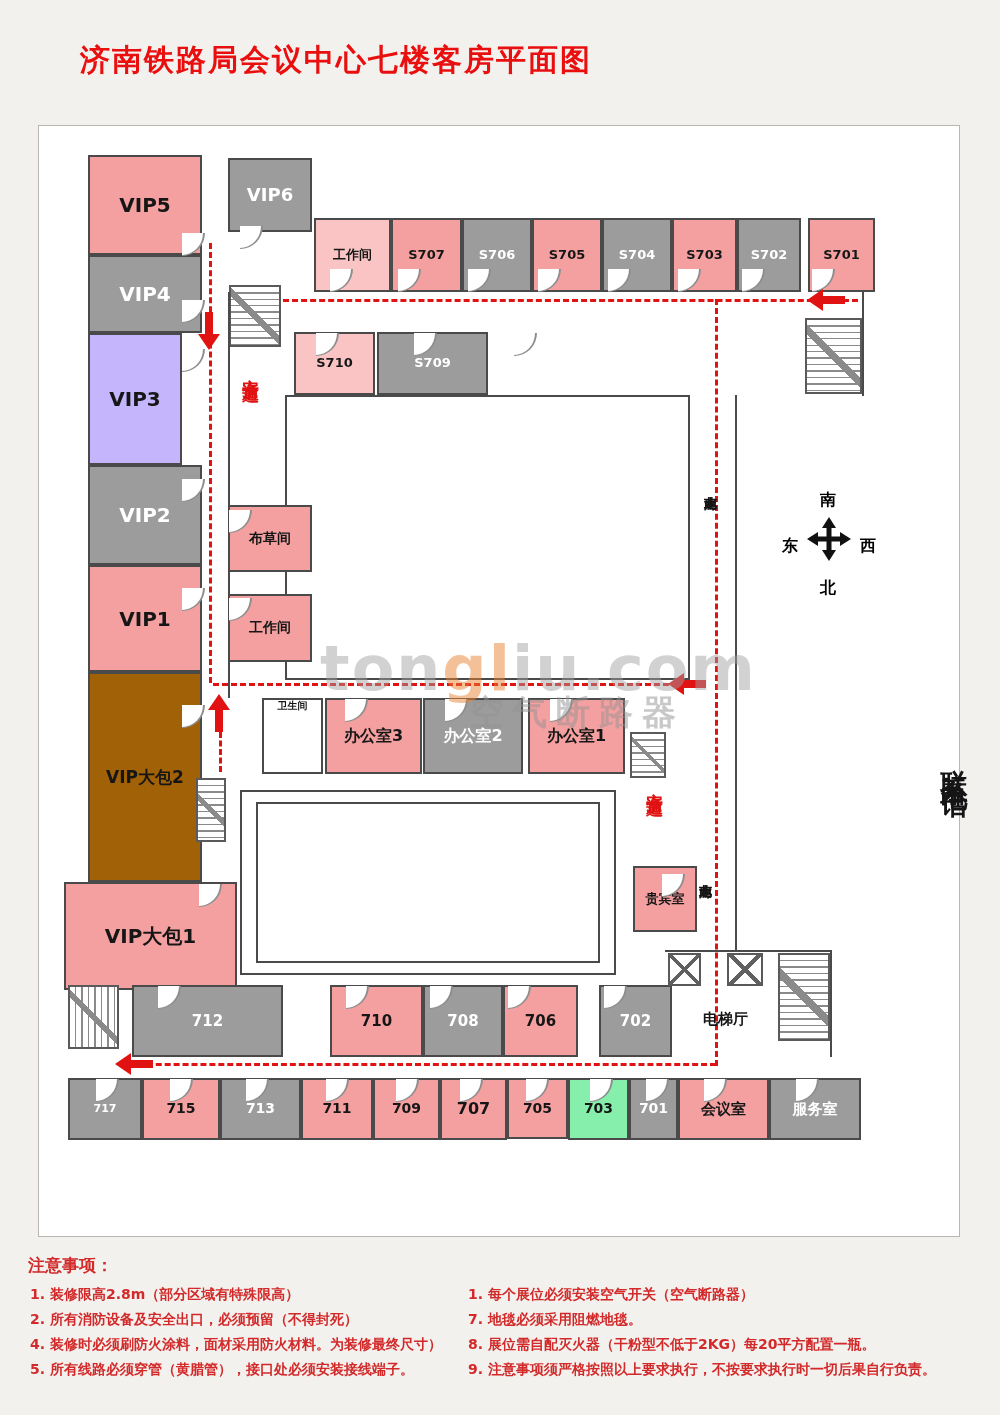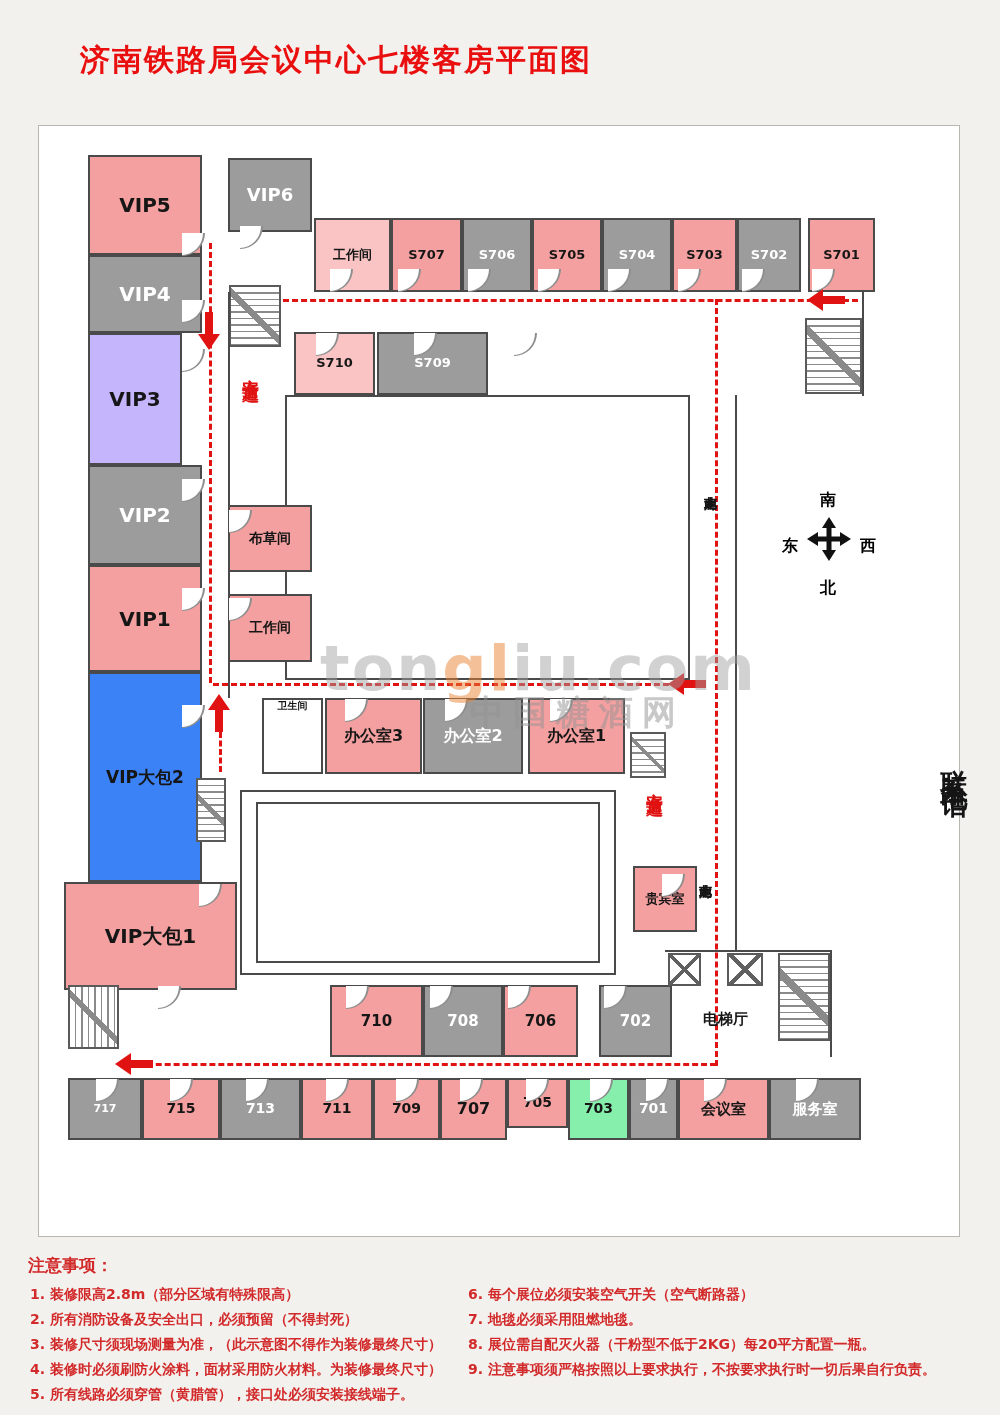--- a/index.html
+++ b/index.html
@@ -71,7 +71,7 @@
   </div>
 
   <span class="wm" id="wm-main">tongliu.com</span>
-  <span class="wm" id="wm-sub">中国糖酒网</span>
+  <span class="wm" id="wm-sub">空气断路器</span>
 
   <div class="notes">
     <div class="notes-heading">注意事项：</div>

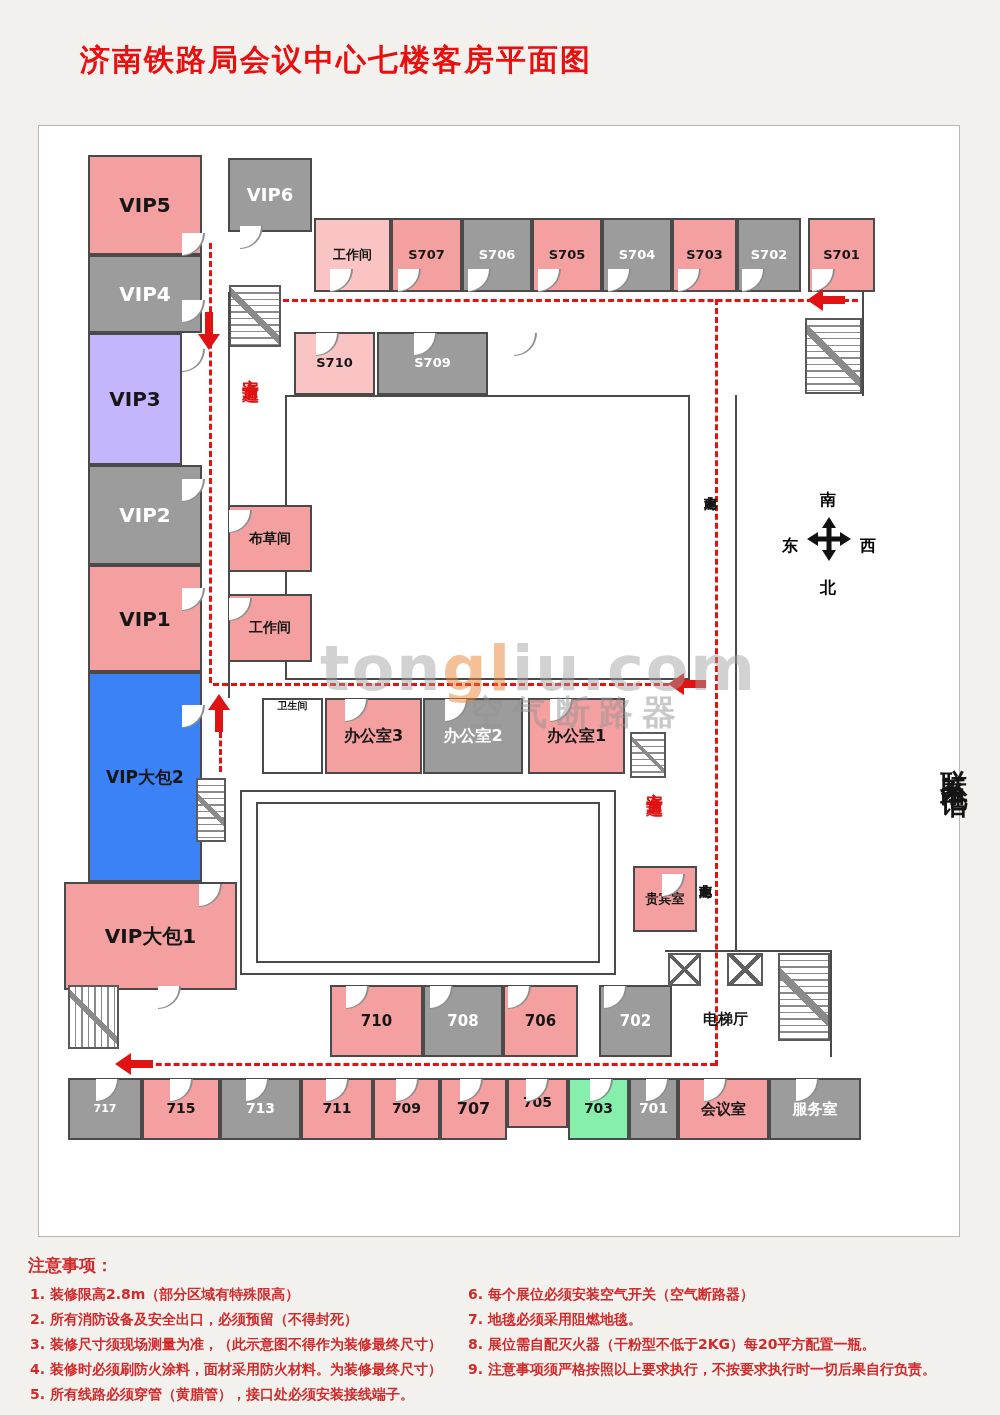--- a/index.html
+++ b/index.html
@@ -99,7 +99,7 @@
     <div class="room" style="left: 88px; top: 333px; width: 94px; height: 132px; background: #c4b5fd; color: rgb(22, 22, 22); font-size: 20px;">VIP3</div>
     <div class="room" style="left: 88px; top: 465px; width: 114px; height: 100px; background: rgb(156, 156, 156); color: rgb(255, 255, 255); font-size: 20px;">VIP2</div>
     <div class="room" style="left: 88px; top: 565px; width: 114px; height: 107px; background: rgb(245, 160, 160); color: rgb(22, 22, 22); font-size: 20px;">VIP1</div>
-    <div class="room" style="left: 88px; top: 672px; width: 114px; height: 210px; background: #3b82f6; color: rgb(22, 22, 22); font-size: 17px;">VIP大包2</div>
+    <div class="room" style="left: 88px; top: 672px; width: 114px; height: 210px; background: #a16207; color: rgb(22, 22, 22); font-size: 17px;">VIP大包2</div>
     <div class="room" style="left: 64px; top: 882px; width: 173px; height: 108px; background: rgb(245, 160, 160); color: rgb(22, 22, 22); font-size: 20px;">VIP大包1</div>
     <div class="room" style="left: 228px; top: 158px; width: 84px; height: 74px; background: rgb(156, 156, 156); color: rgb(255, 255, 255); font-size: 18px;">VIP6</div>
     <div class="room" style="left: 314px; top: 218px; width: 77px; height: 74px; background: rgb(250, 196, 196); color: rgb(22, 22, 22); font-size: 13px;">工作间</div>

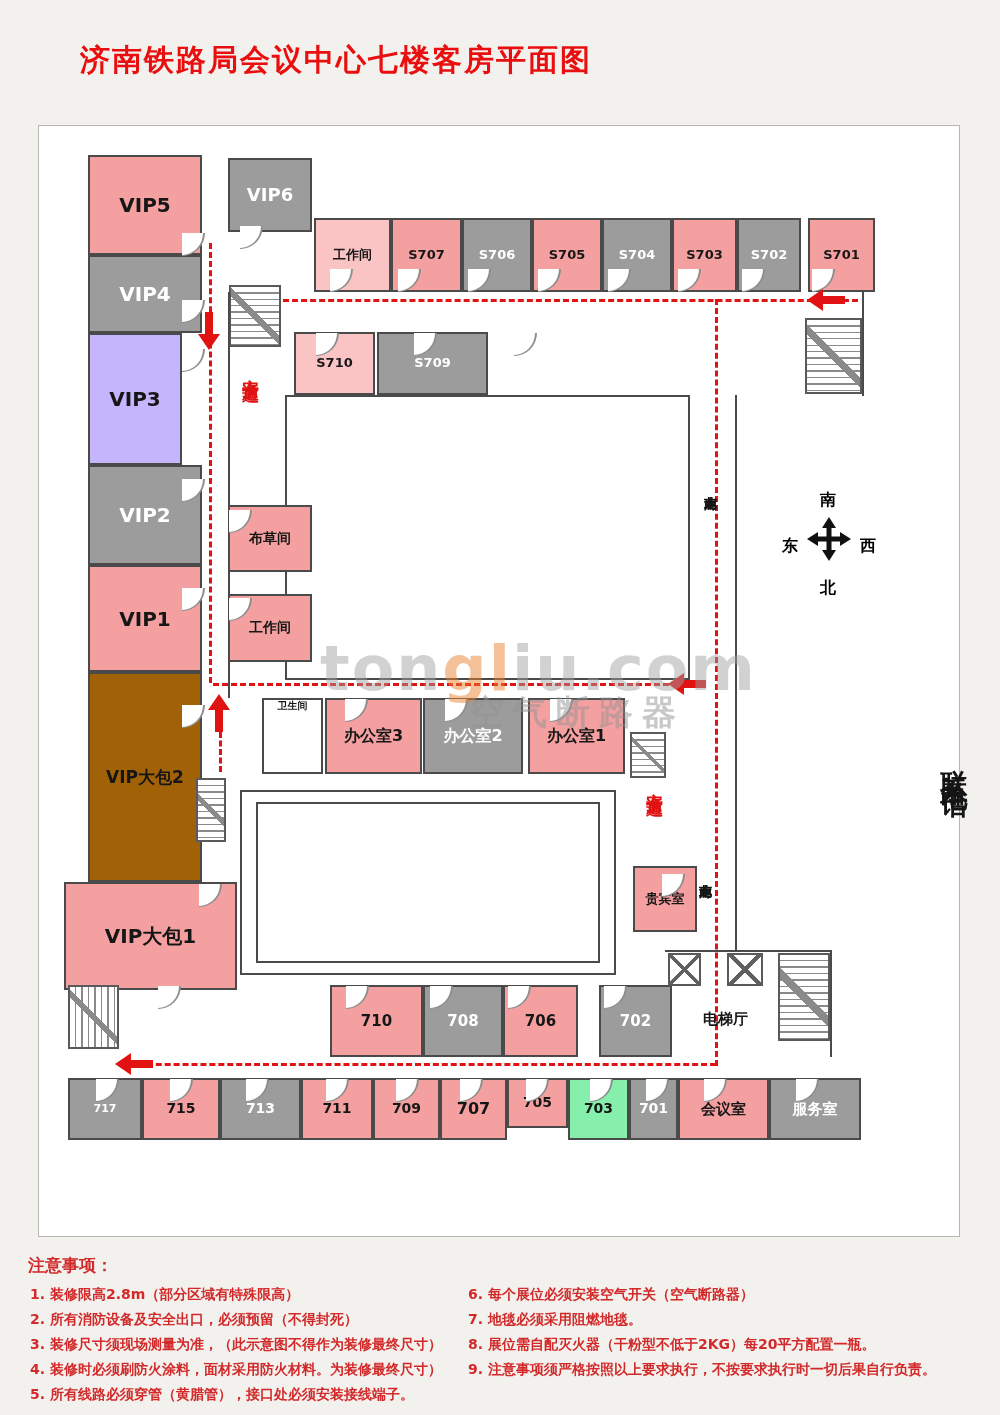--- a/index.html
+++ b/index.html
@@ -119,6 +119,7 @@
     <div class="room" style="left: 423px; top: 698px; width: 100px; height: 76px; background: rgb(156, 156, 156); color: rgb(255, 255, 255); font-size: 16px;">办公室2</div>
     <div class="room" style="left: 528px; top: 698px; width: 97px; height: 76px; background: rgb(245, 160, 160); color: rgb(22, 22, 22); font-size: 16px;">办公室1</div>
     <div class="room" style="left: 633px; top: 866px; width: 64px; height: 66px; background: rgb(245, 160, 160); color: rgb(22, 22, 22); font-size: 13px;">贵宾室</div>
+    <div class="room" style="left: 132px; top: 985px; width: 151px; height: 72px; background: rgb(156, 156, 156); color: rgb(255, 255, 255); font-size: 15px;">712</div>
     <div class="room" style="left: 330px; top: 985px; width: 93px; height: 72px; background: rgb(245, 160, 160); color: rgb(22, 22, 22); font-size: 15px;">710</div>
     <div class="room" style="left: 423px; top: 985px; width: 80px; height: 72px; background: rgb(156, 156, 156); color: rgb(255, 255, 255); font-size: 15px;">708</div>
     <div class="room" style="left: 503px; top: 985px; width: 75px; height: 72px; background: rgb(245, 160, 160); color: rgb(22, 22, 22); font-size: 15px;">706</div>

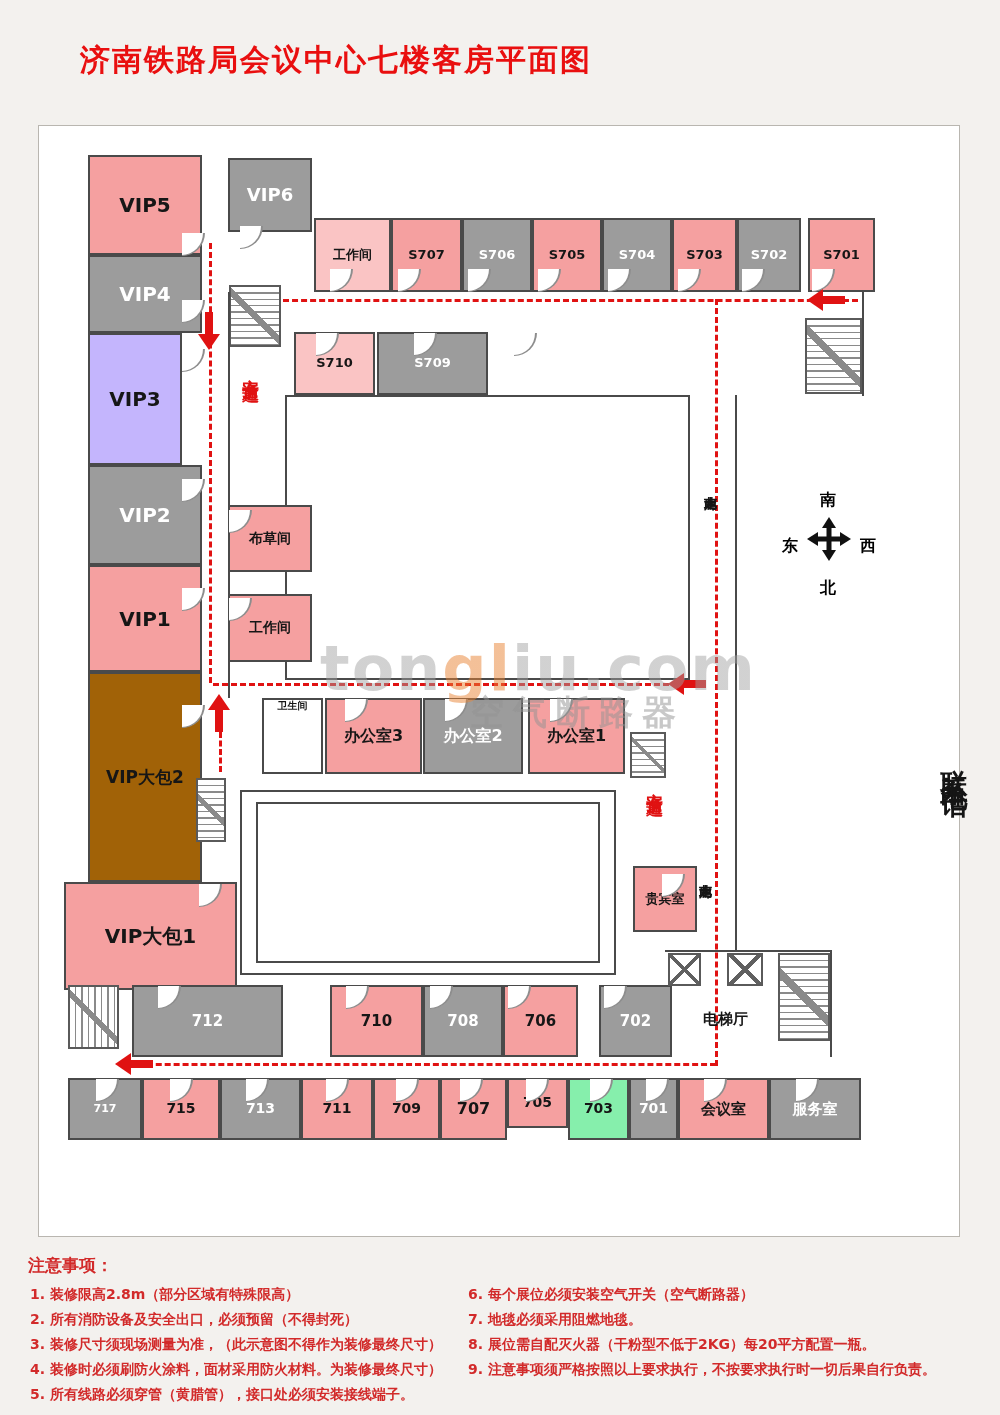--- a/index.html
+++ b/index.html
@@ -130,7 +130,7 @@
     <div class="room" style="left: 301px; top: 1078px; width: 72px; height: 62px; background: rgb(245, 160, 160); color: rgb(22, 22, 22); font-size: 14px;">711</div>
     <div class="room" style="left: 373px; top: 1078px; width: 67px; height: 62px; background: rgb(245, 160, 160); color: rgb(22, 22, 22); font-size: 14px;">709</div>
     <div class="room" style="left: 440px; top: 1078px; width: 67px; height: 62px; background: rgb(245, 160, 160); color: rgb(22, 22, 22); font-size: 16px;">707</div>
-    <div class="room" style="left: 507px; top: 1078px; width: 61px; height: 50px; background: rgb(245, 160, 160); color: rgb(22, 22, 22); font-size: 14px; text-align: right;">705</div>
+    <div class="room" style="left: 507px; top: 1078px; width: 61px; height: 61px; background: rgb(245, 160, 160); color: rgb(22, 22, 22); font-size: 14px; text-align: right;">705</div>
     <div class="room" style="left: 568px; top: 1078px; width: 61px; height: 62px; background: #86efac; color: rgb(22, 22, 22); font-size: 14px;">703</div>
     <div class="room" style="left: 629px; top: 1078px; width: 49px; height: 62px; background: rgb(156, 156, 156); color: rgb(255, 255, 255); font-size: 14px;">701</div>
     <div class="room" style="left: 678px; top: 1078px; width: 91px; height: 62px; background: rgb(245, 160, 160); color: rgb(22, 22, 22); font-size: 15px;">会议室</div>

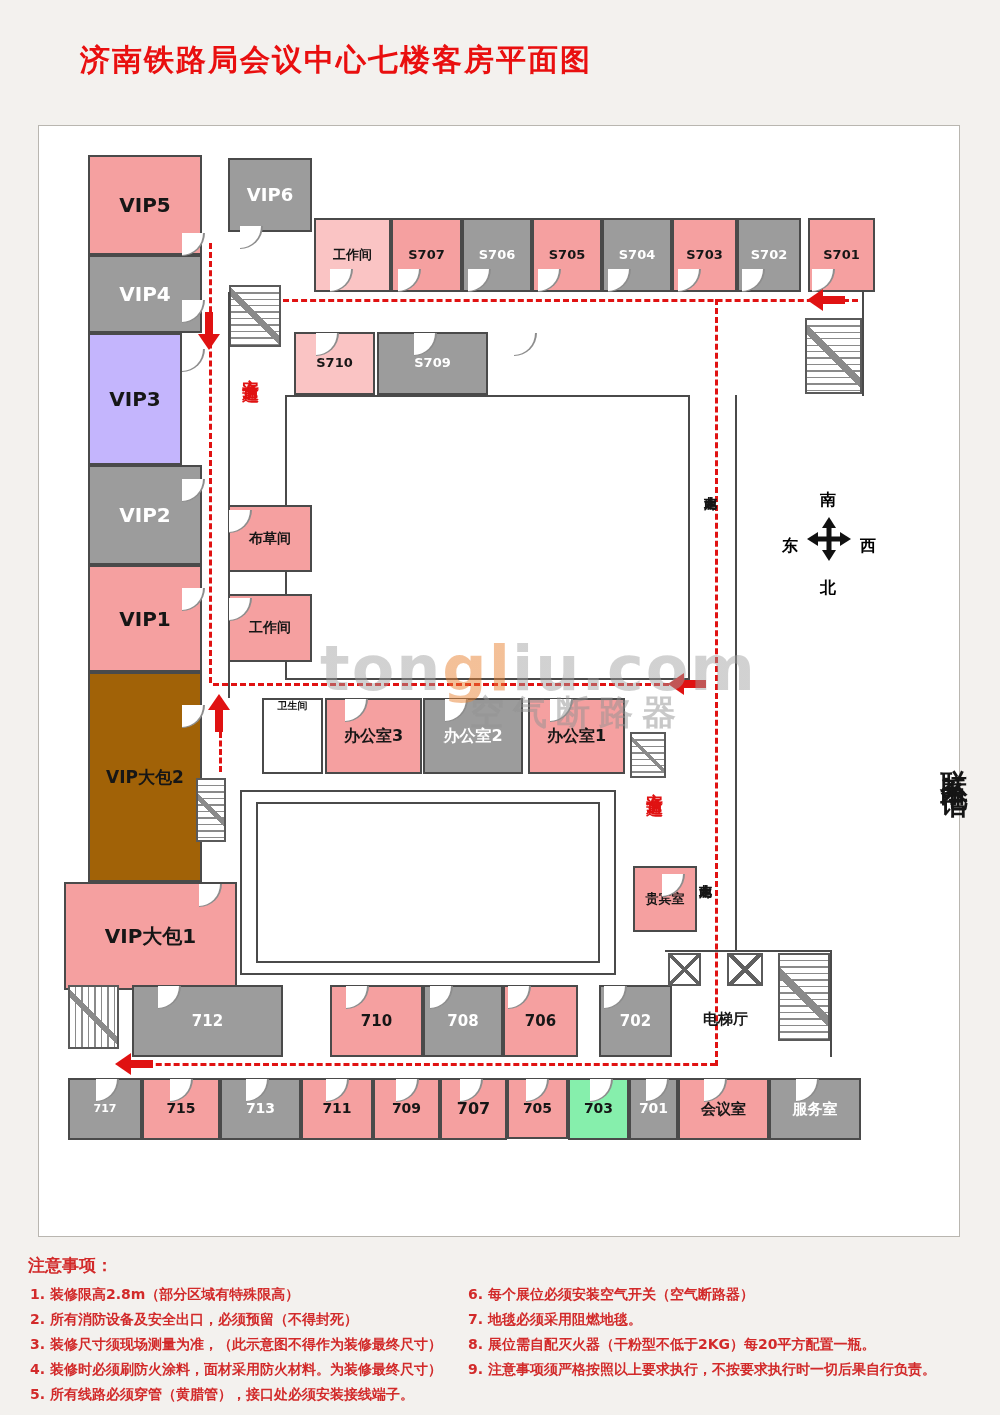--- a/index.html
+++ b/index.html
@@ -83,7 +83,7 @@
         <div class="note-line">5. 所有线路必须穿管（黄腊管），接口处必须安装接线端子。</div>
       </div>
     <div class="note-col" id="note-right">
-        <div class="note-line">6. 每个展位必须安装空气开关（空气断路器）</div>
+        <div class="note-line">1. 每个展位必须安装空气开关（空气断路器）</div>
         <div class="note-line">7. 地毯必须采用阻燃地毯。</div>
         <div class="note-line">8. 展位需自配灭火器（干粉型不低于2KG）每20平方配置一瓶。</div>
         <div class="note-line">9. 注意事项须严格按照以上要求执行，不按要求执行时一切后果自行负责。</div>

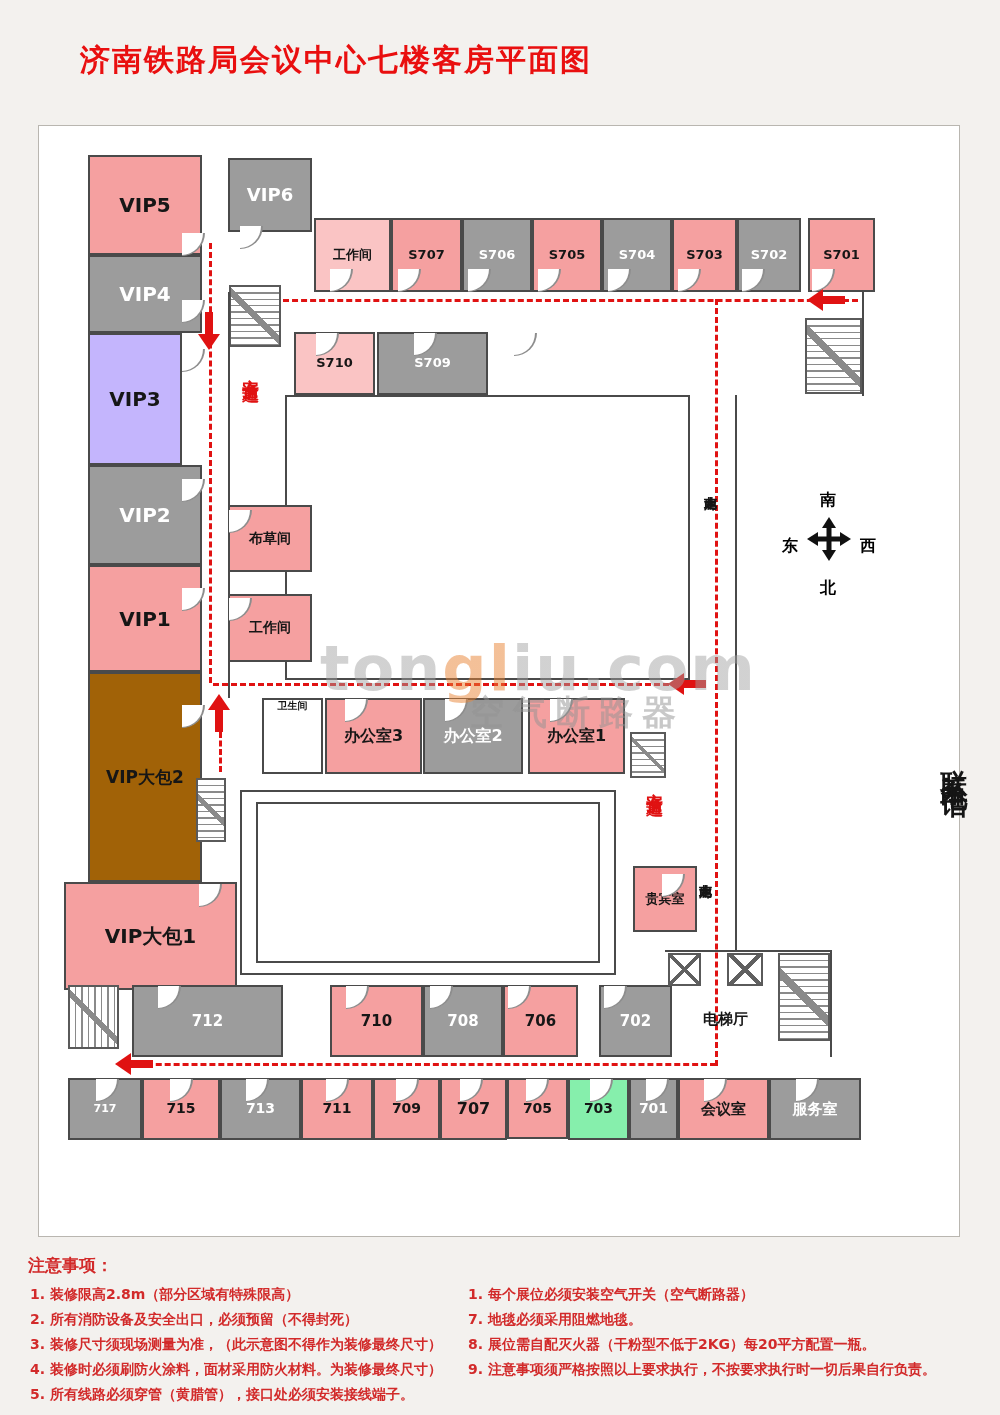--- a/index.html
+++ b/index.html
@@ -78,7 +78,6 @@
     <div class="note-col" id="note-left">
         <div class="note-line">1. 装修限高2.8m（部分区域有特殊限高）</div>
         <div class="note-line">2. 所有消防设备及安全出口，必须预留（不得封死）</div>
-        <div class="note-line">3. 装修尺寸须现场测量为准，（此示意图不得作为装修最终尺寸）</div>
         <div class="note-line">4. 装修时必须刷防火涂料，面材采用防火材料。为装修最终尺寸）</div>
         <div class="note-line">5. 所有线路必须穿管（黄腊管），接口处必须安装接线端子。</div>
       </div>

